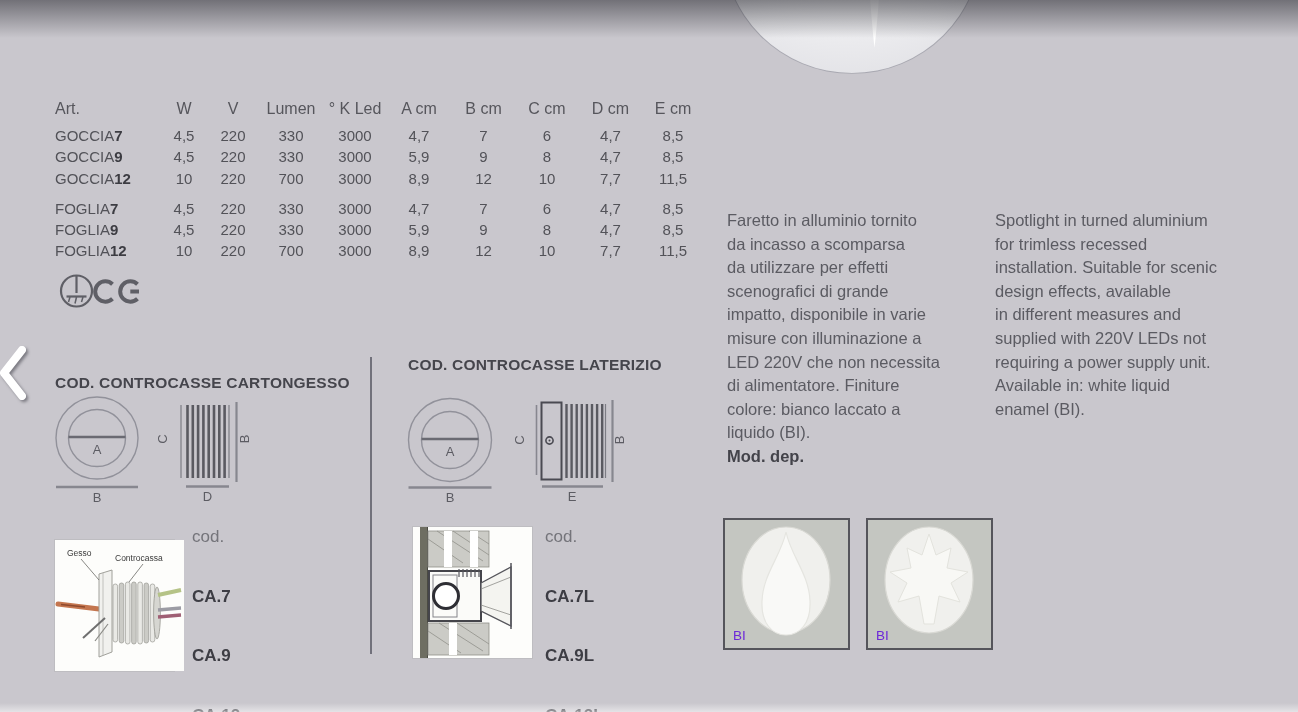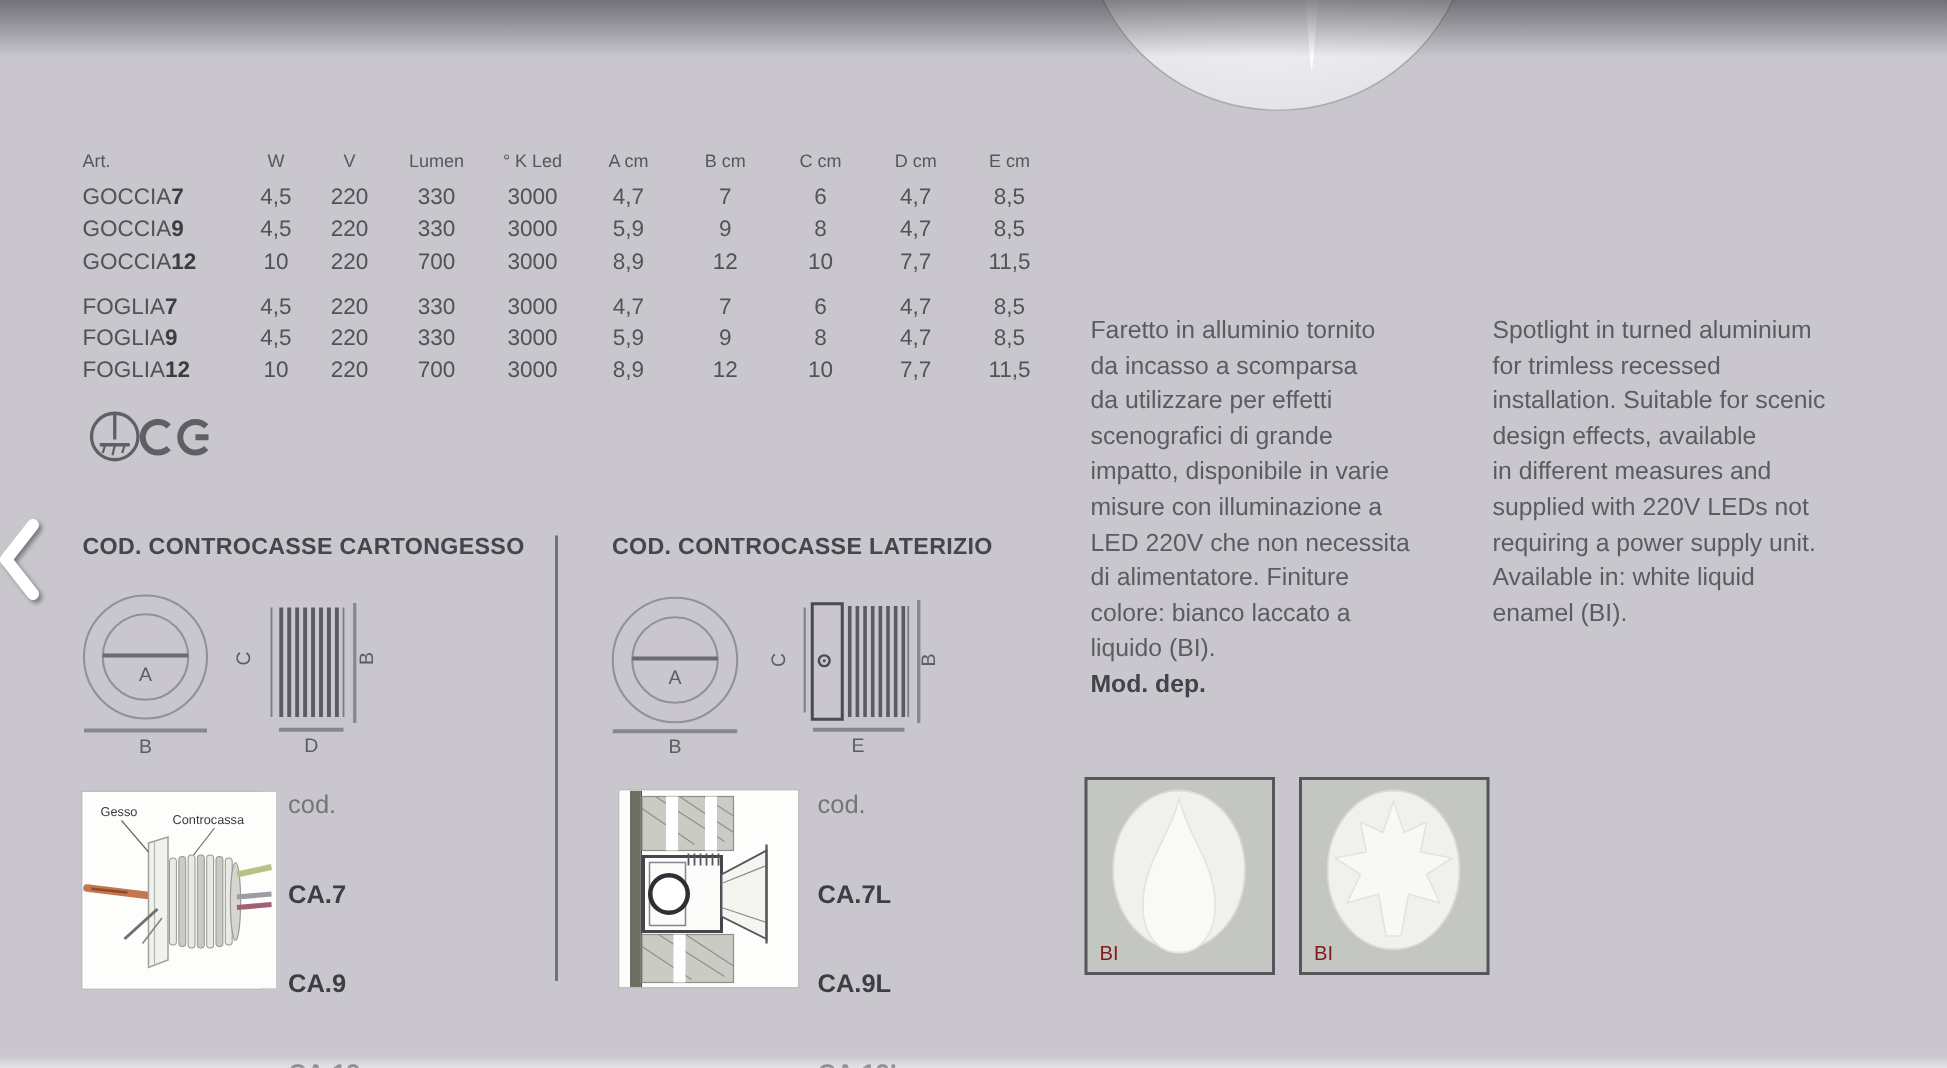--- a/index.html
+++ b/index.html
@@ -27,7 +27,7 @@
 
   
   #spec-table{position:absolute;left:55px;top:100px;display:grid;color:#525258;font-size:15px;}
-  #spec-table .th{font-size:12px;color:#56565c;padding-bottom:7px;text-align:center;}
+  #spec-table .th{font-size:16px;color:#56565c;padding-bottom:7px;text-align:center;}
   #spec-table .td{text-align:center;line-height:21.3px;}
   #spec-table .first{text-align:left;}
   #spec-table .variant{font-weight:bold;color:#3c3c42;}

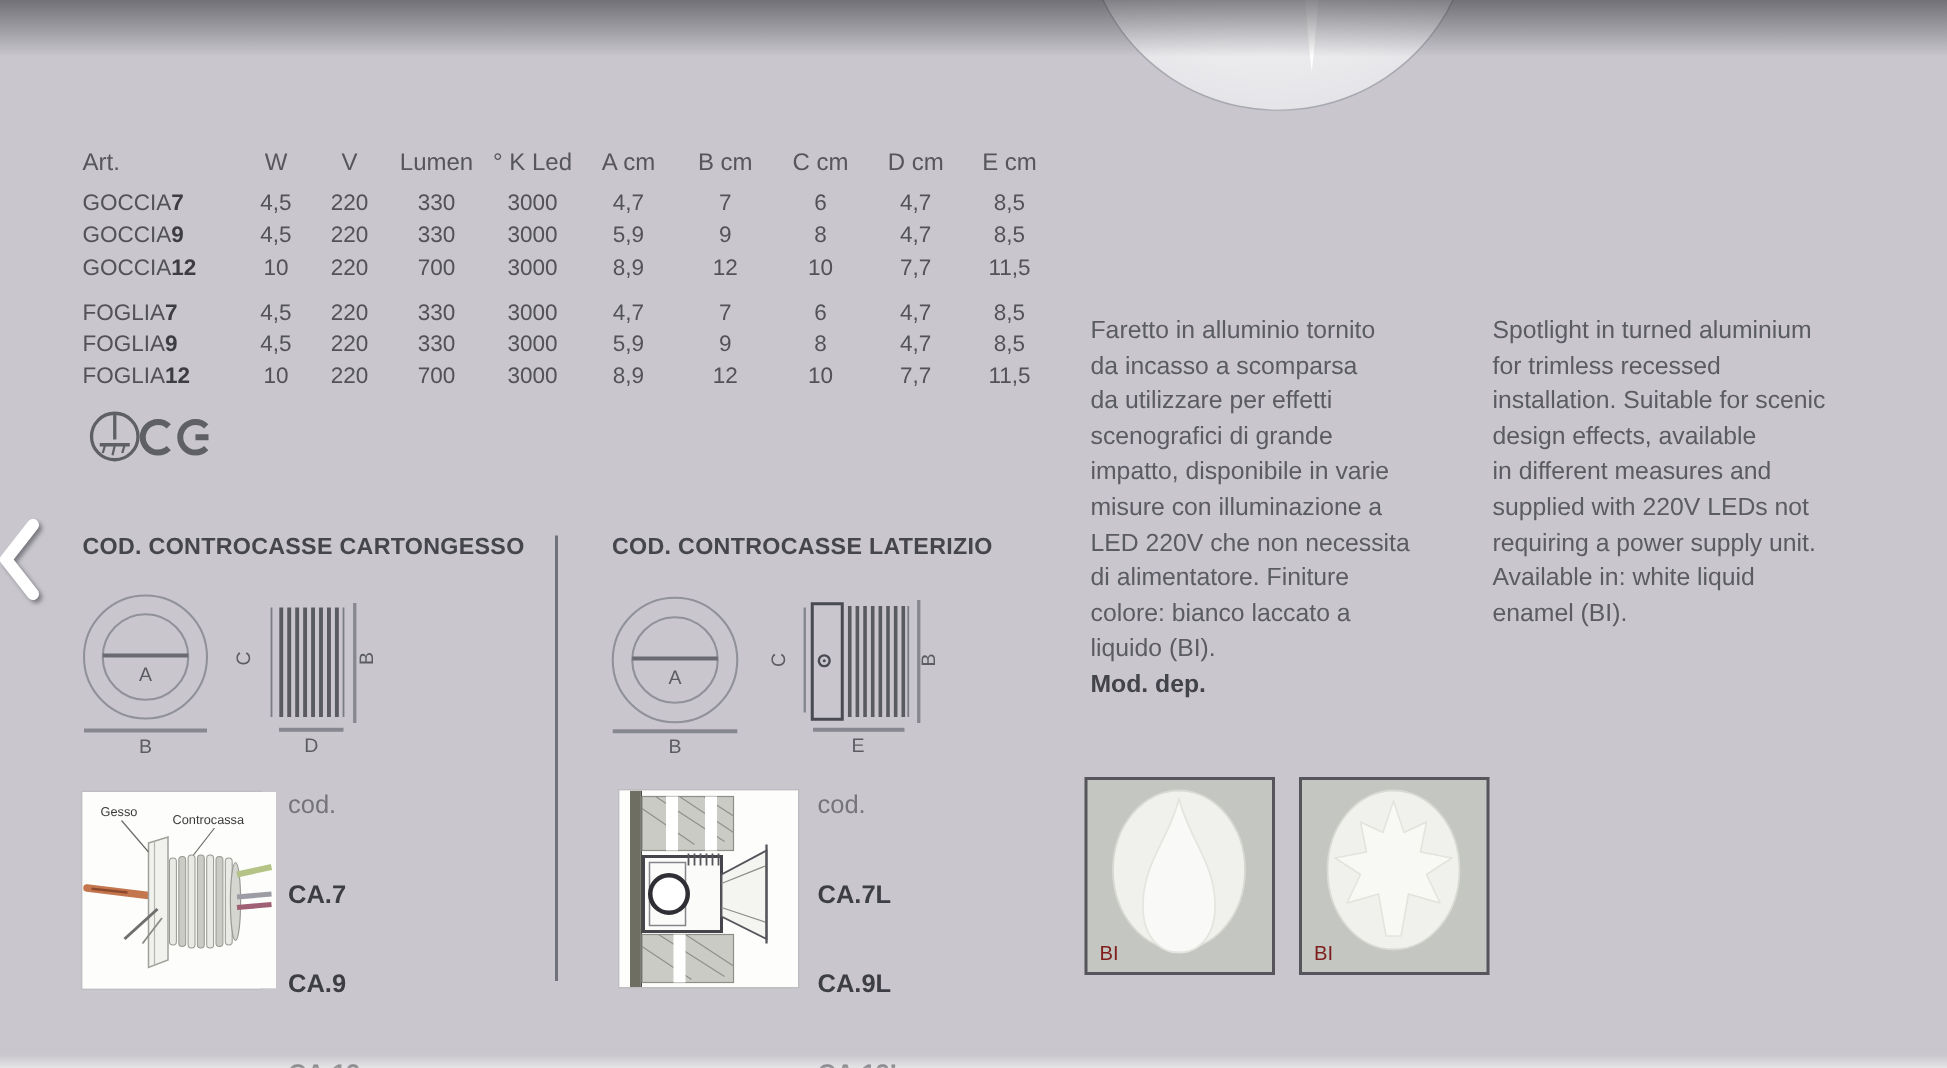--- a/index.html
+++ b/index.html
@@ -161,7 +161,7 @@
     <polyline points="25,6 7,29 25,52" fill="none" stroke="#ffffff" stroke-width="8" stroke-linecap="round" stroke-linejoin="round"></polyline>
   </svg>
 
-  <div class="section-title" style="left:55px;top:356px;">COD. CONTROCASSE CARTONGESSO</div>
+  <div class="section-title" style="left:55px;top:374px;">COD. CONTROCASSE CARTONGESSO</div>
   <div class="section-title" style="left:408px;top:356px;">COD. CONTROCASSE LATERIZIO</div>
 
   <div class="divider"></div>

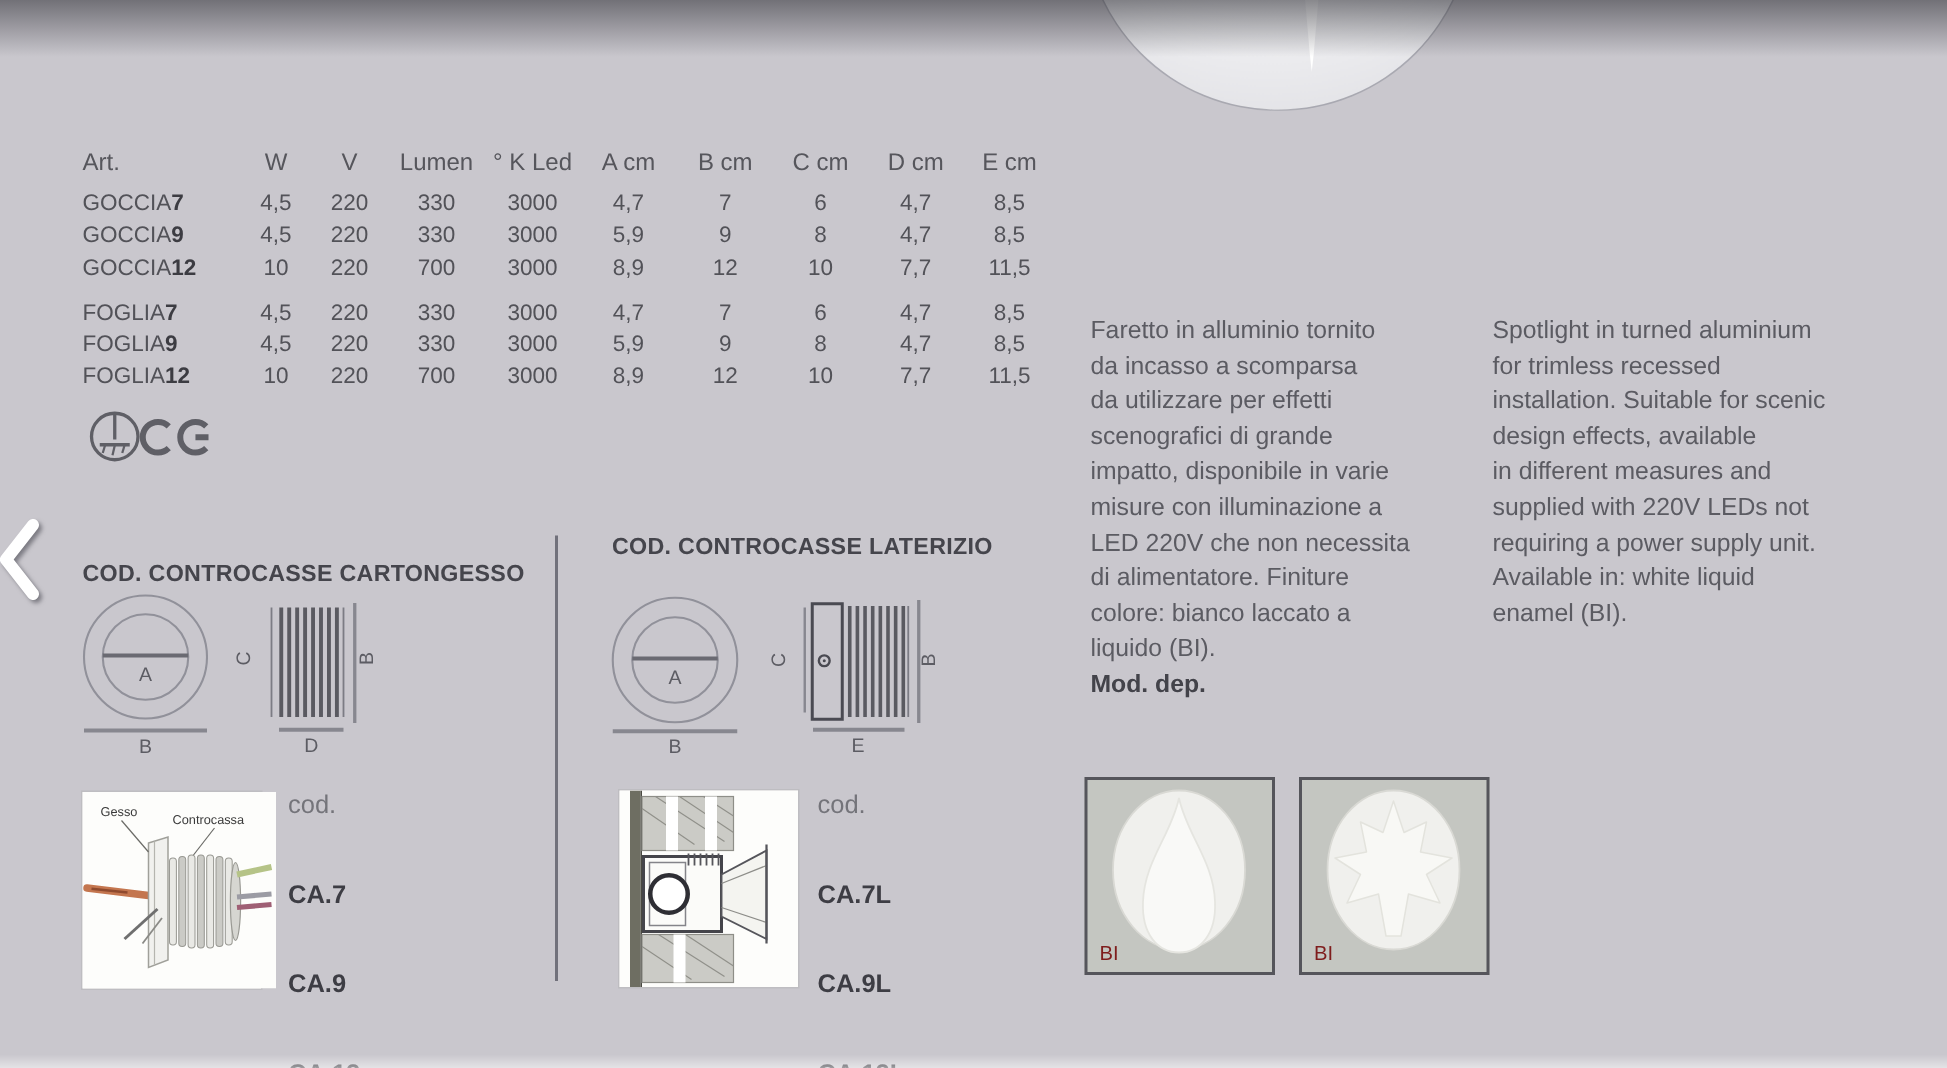--- a/index.html
+++ b/index.html
@@ -223,7 +223,7 @@
     <text x="172" y="109" text-anchor="middle">E</text>
   </svg>
 
-  <div class="photo-box" style="left:55px;top:528px;width:119px;height:131px;">
+  <div class="photo-box" style="left:55px;top:540px;width:119px;height:131px;">
     <svg width="129" height="131" viewBox="0 0 129 131">
       <rect width="129" height="131" fill="#fdfdfb"></rect>
       <line x1="3" y1="64" x2="44" y2="69" stroke="#c4764f" stroke-width="5" stroke-linecap="round"></line>

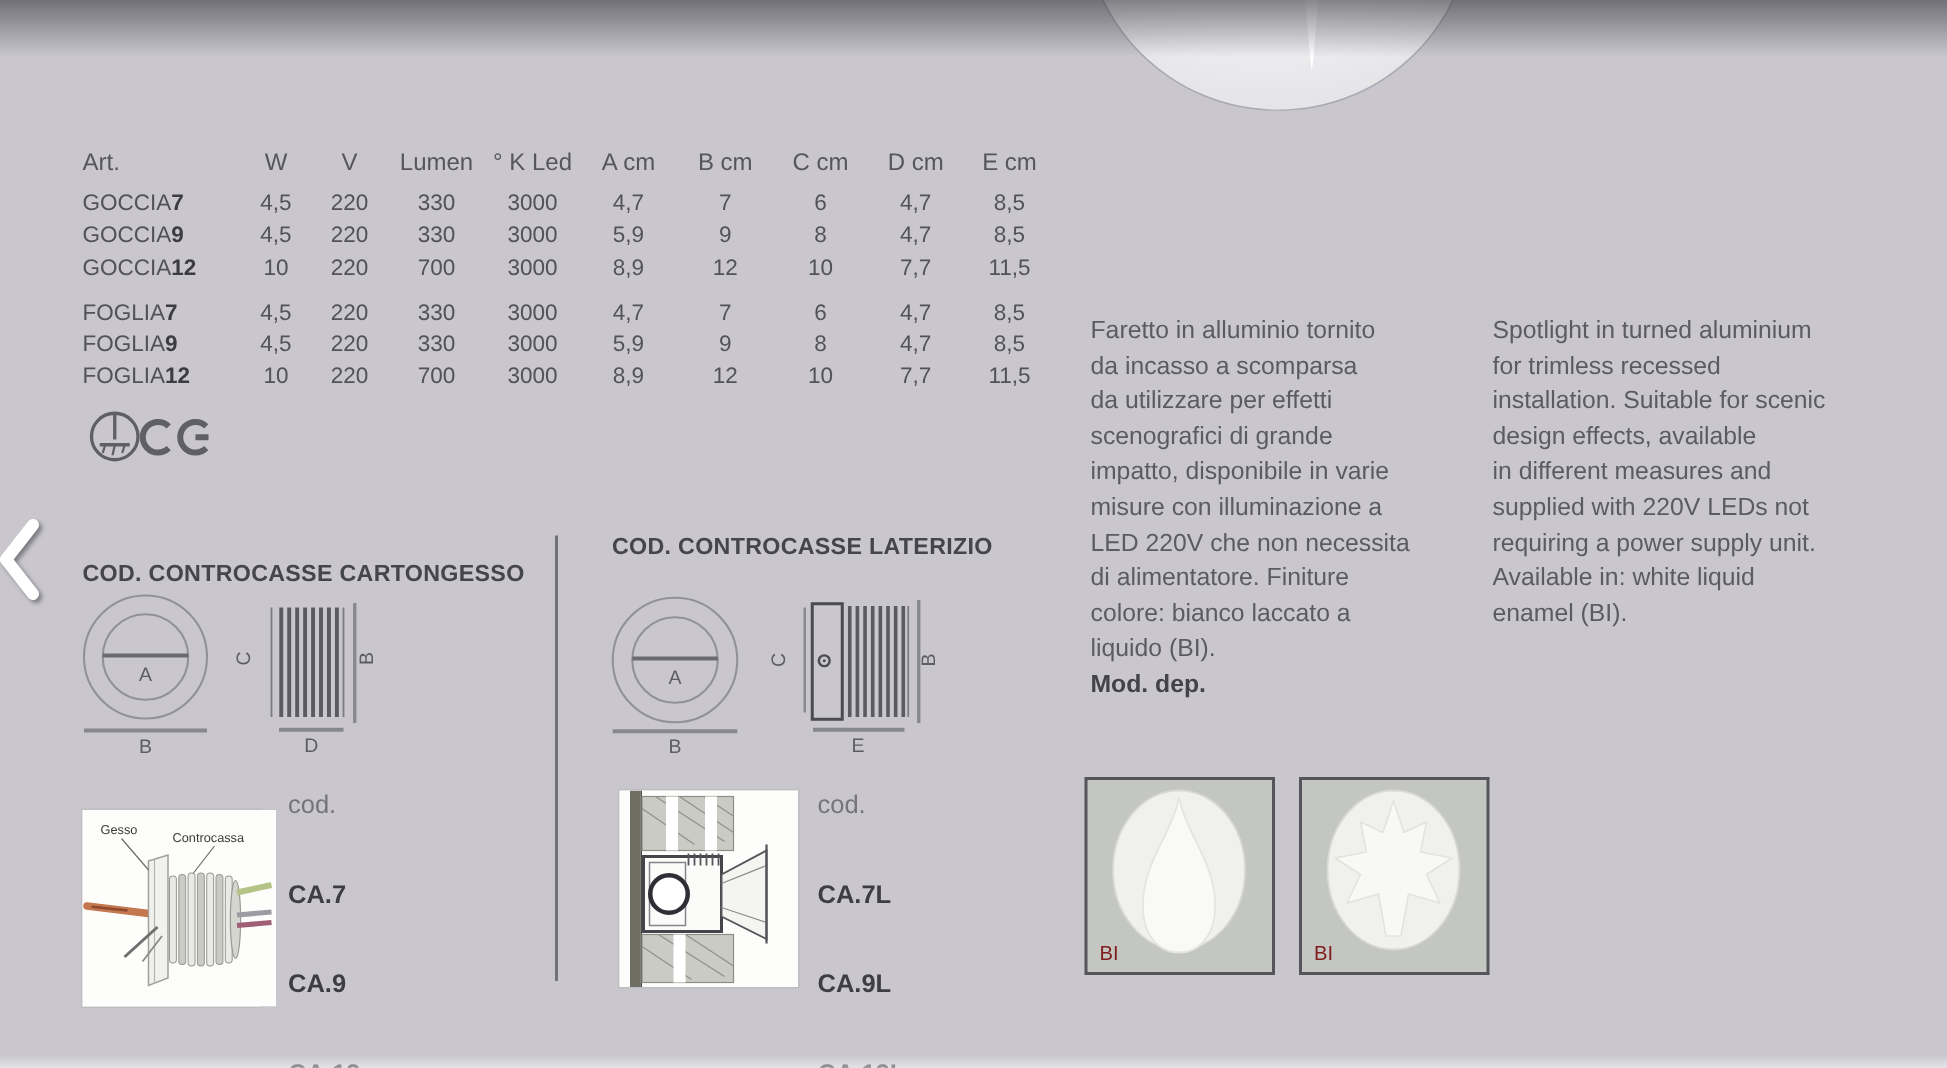--- a/index.html
+++ b/index.html
@@ -55,7 +55,7 @@
   .desc .bold-line{font-weight:bold;color:#43434a;}
 
   .swatch{position:absolute;width:123px;height:128px;background:#c4c6c1;border:2px solid #55555b;}
-  .swatch .bi{position:absolute;left:8px;bottom:5px;font-size:13.5px;color:#7f1d1d;}
+  .swatch .bi{position:absolute;left:8px;bottom:5px;font-size:13.5px;color:#6d28d9;}
 </style>
 </head>
 <body>

